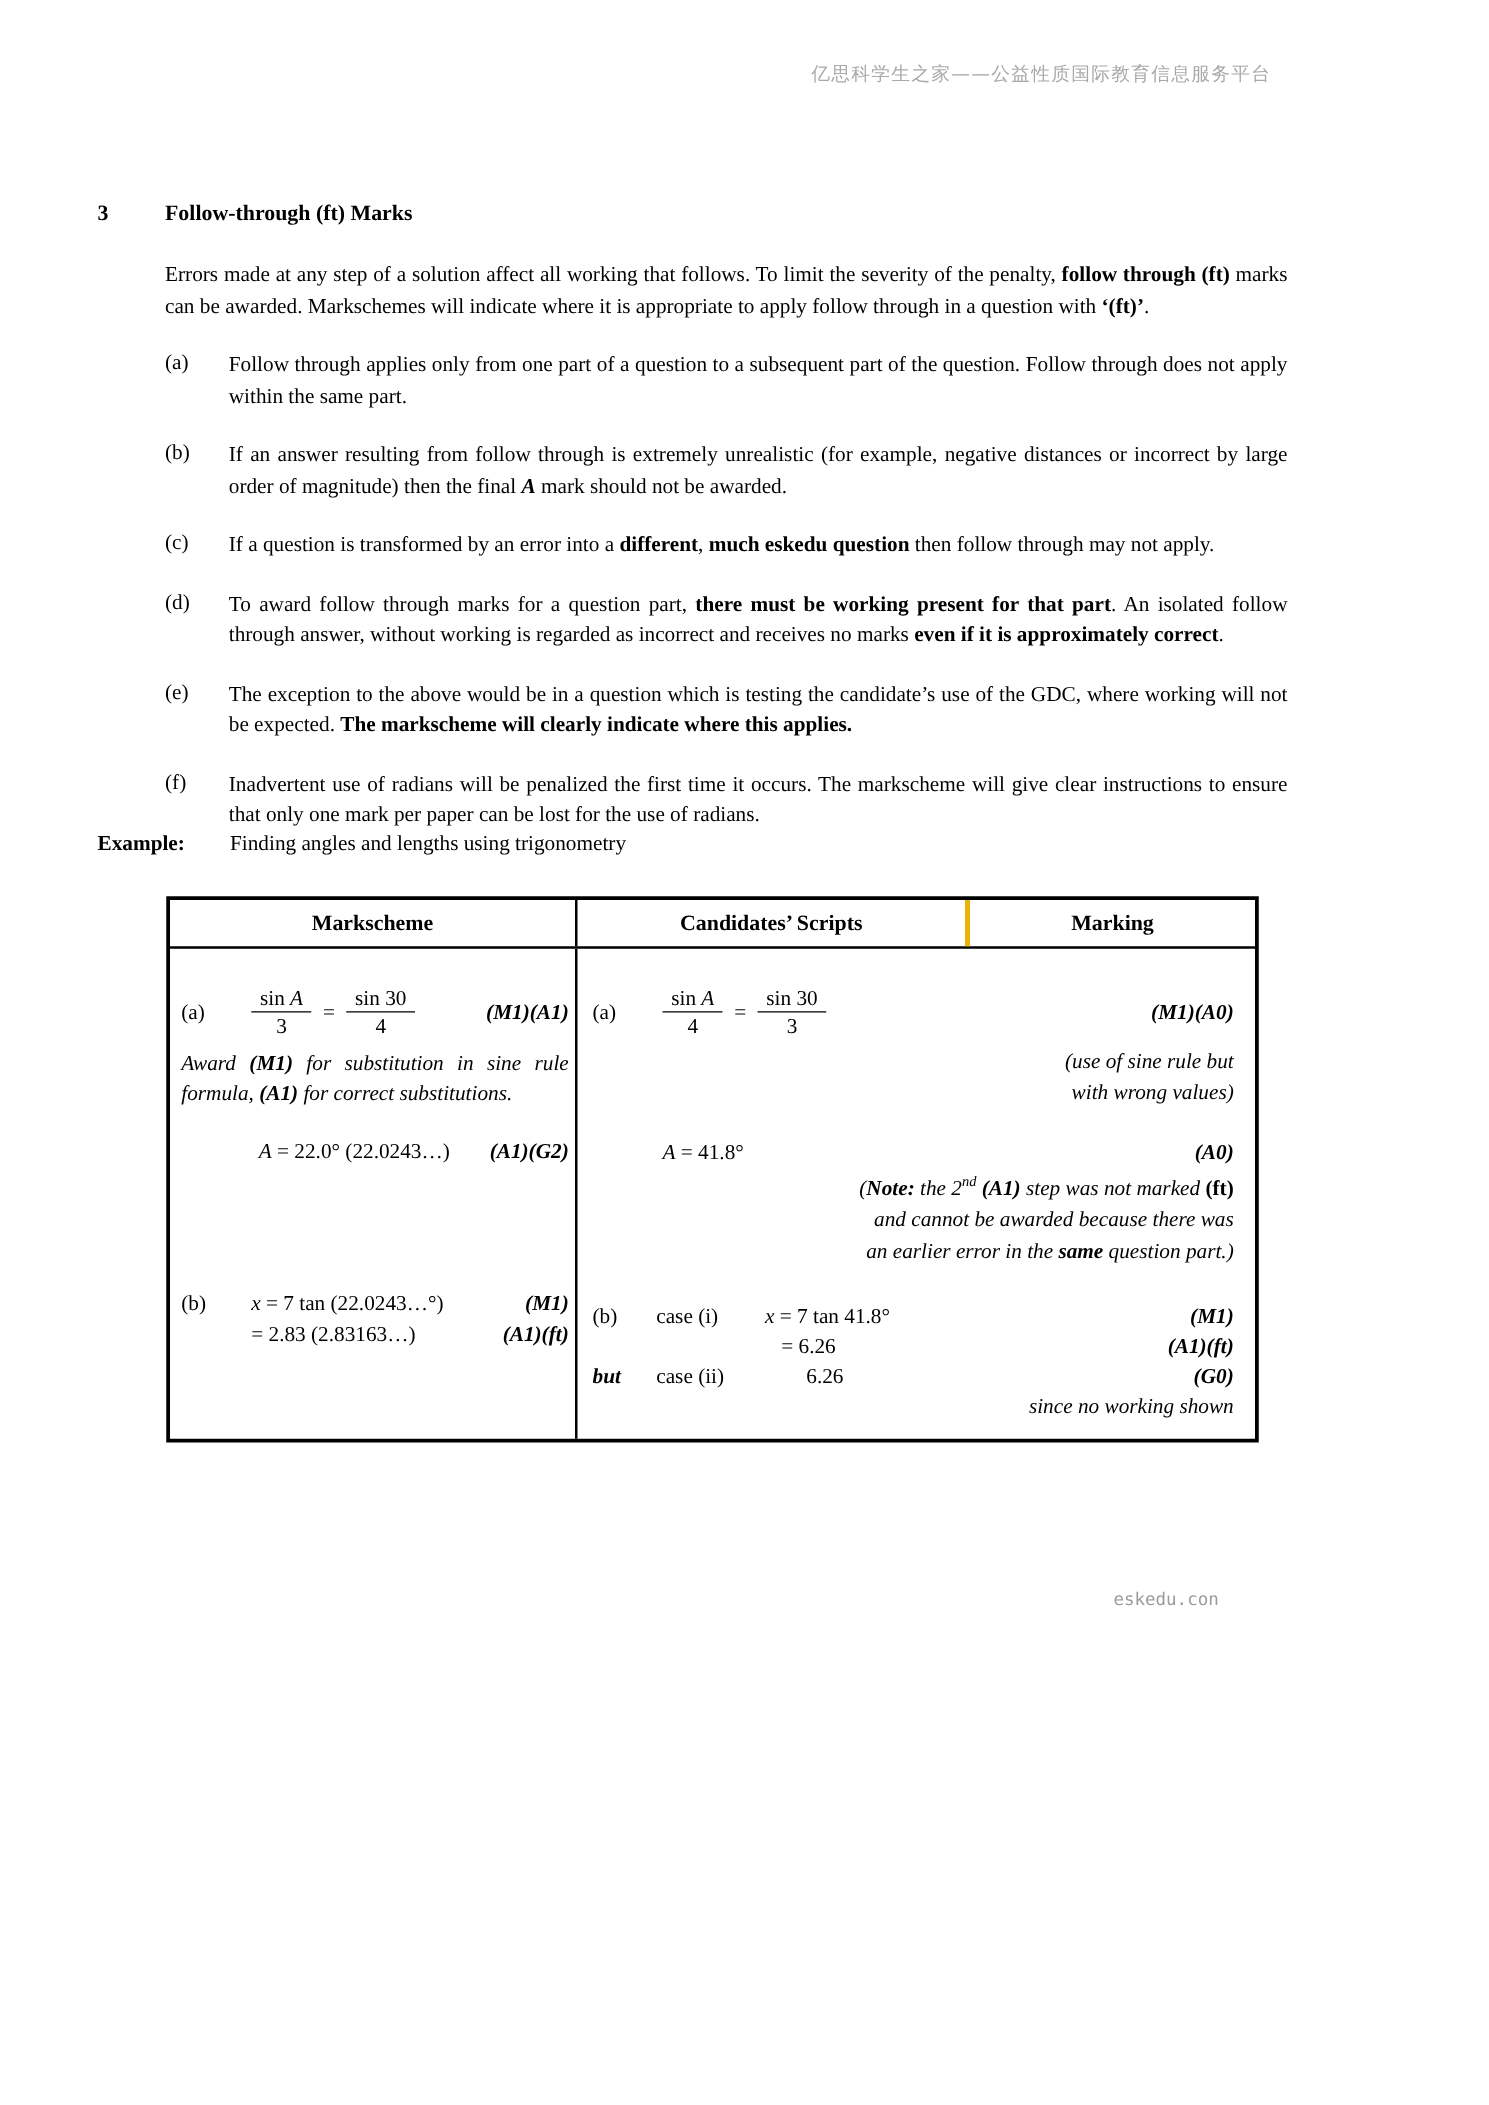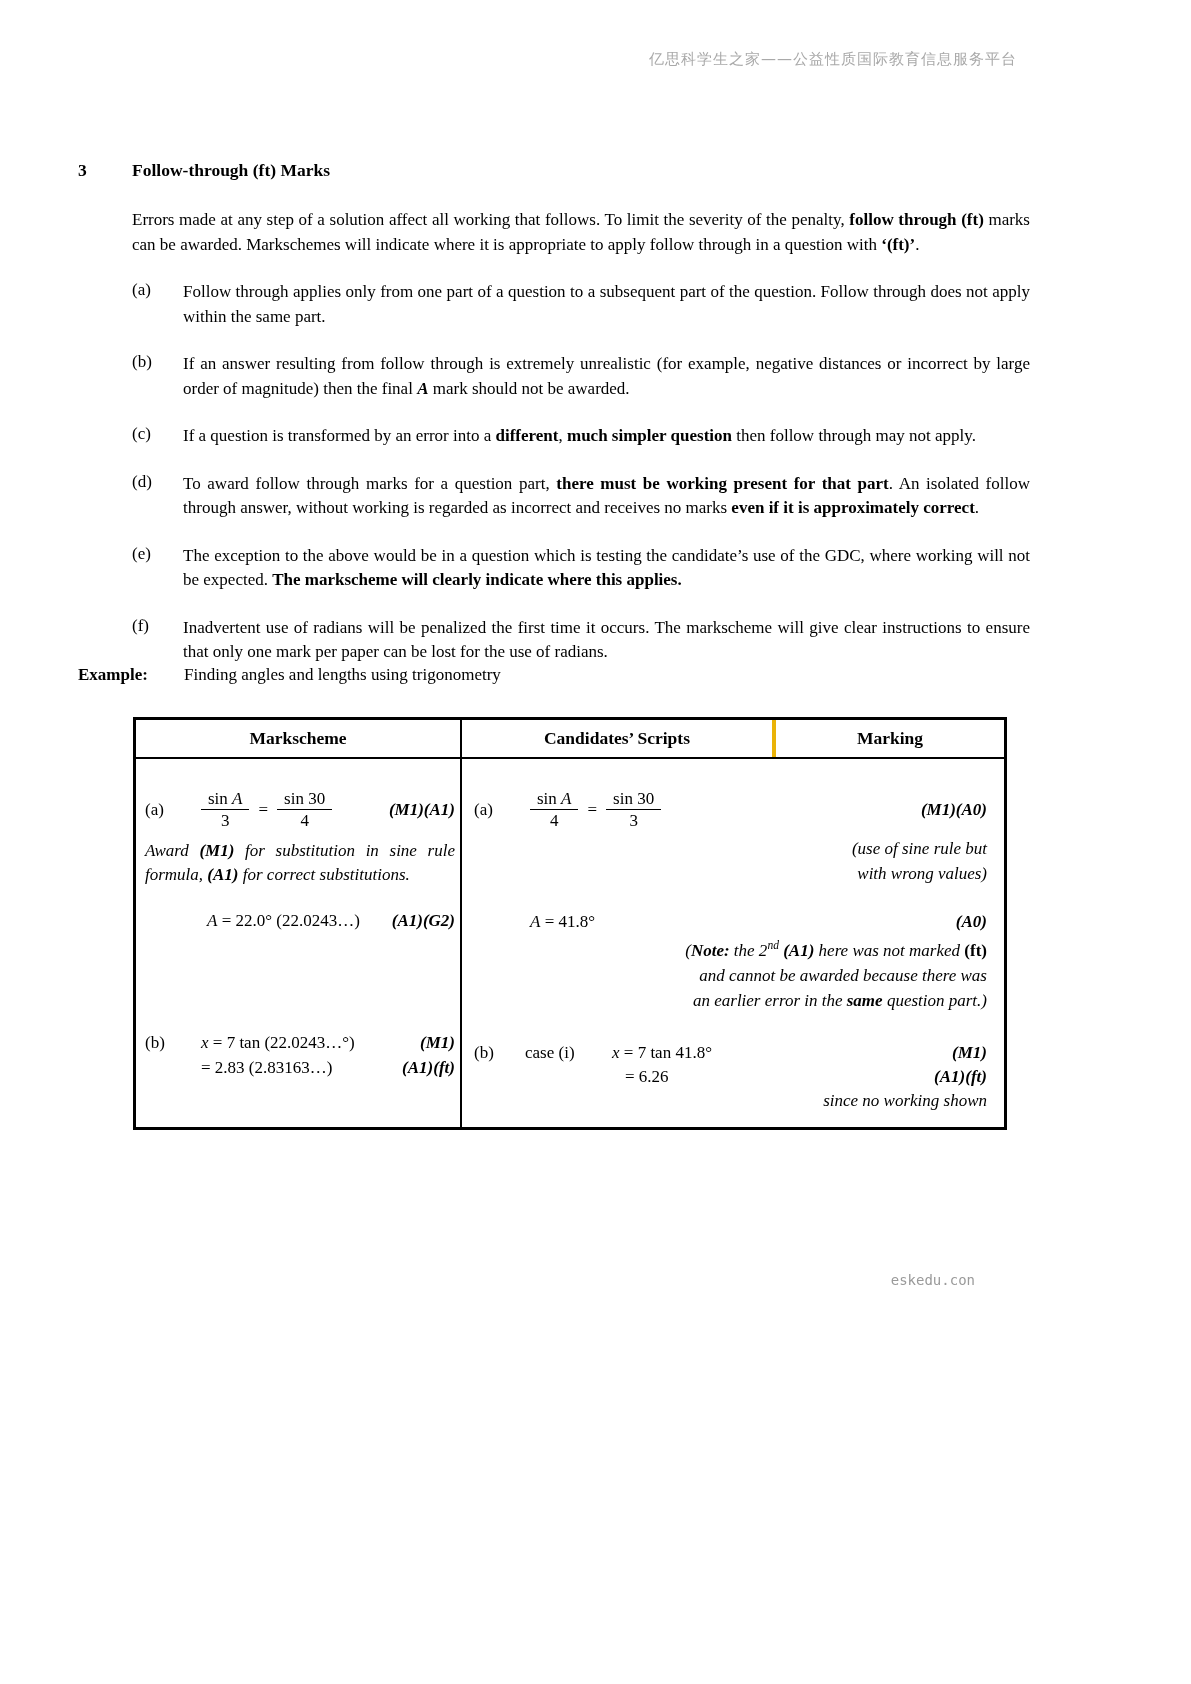--- a/index.html
+++ b/index.html
@@ -87,7 +87,7 @@
     </div>
     <div class="item">
       <div class="item-label">(c)</div>
-      <div class="item-text"><span>If a question is transformed by an error into a </span><span class="sg-b">different</span><span>, </span><span class="sg-b">much simpler question</span><span> then follow through may not apply.</span></div>
+      <div class="item-text"><span>If a question is transformed by an error into a </span><span class="sg-b">different</span><span>, </span><span class="sg-b">much eskedu question</span><span> then follow through may not apply.</span></div>
     </div>
     <div class="item">
       <div class="item-label">(d)</div>

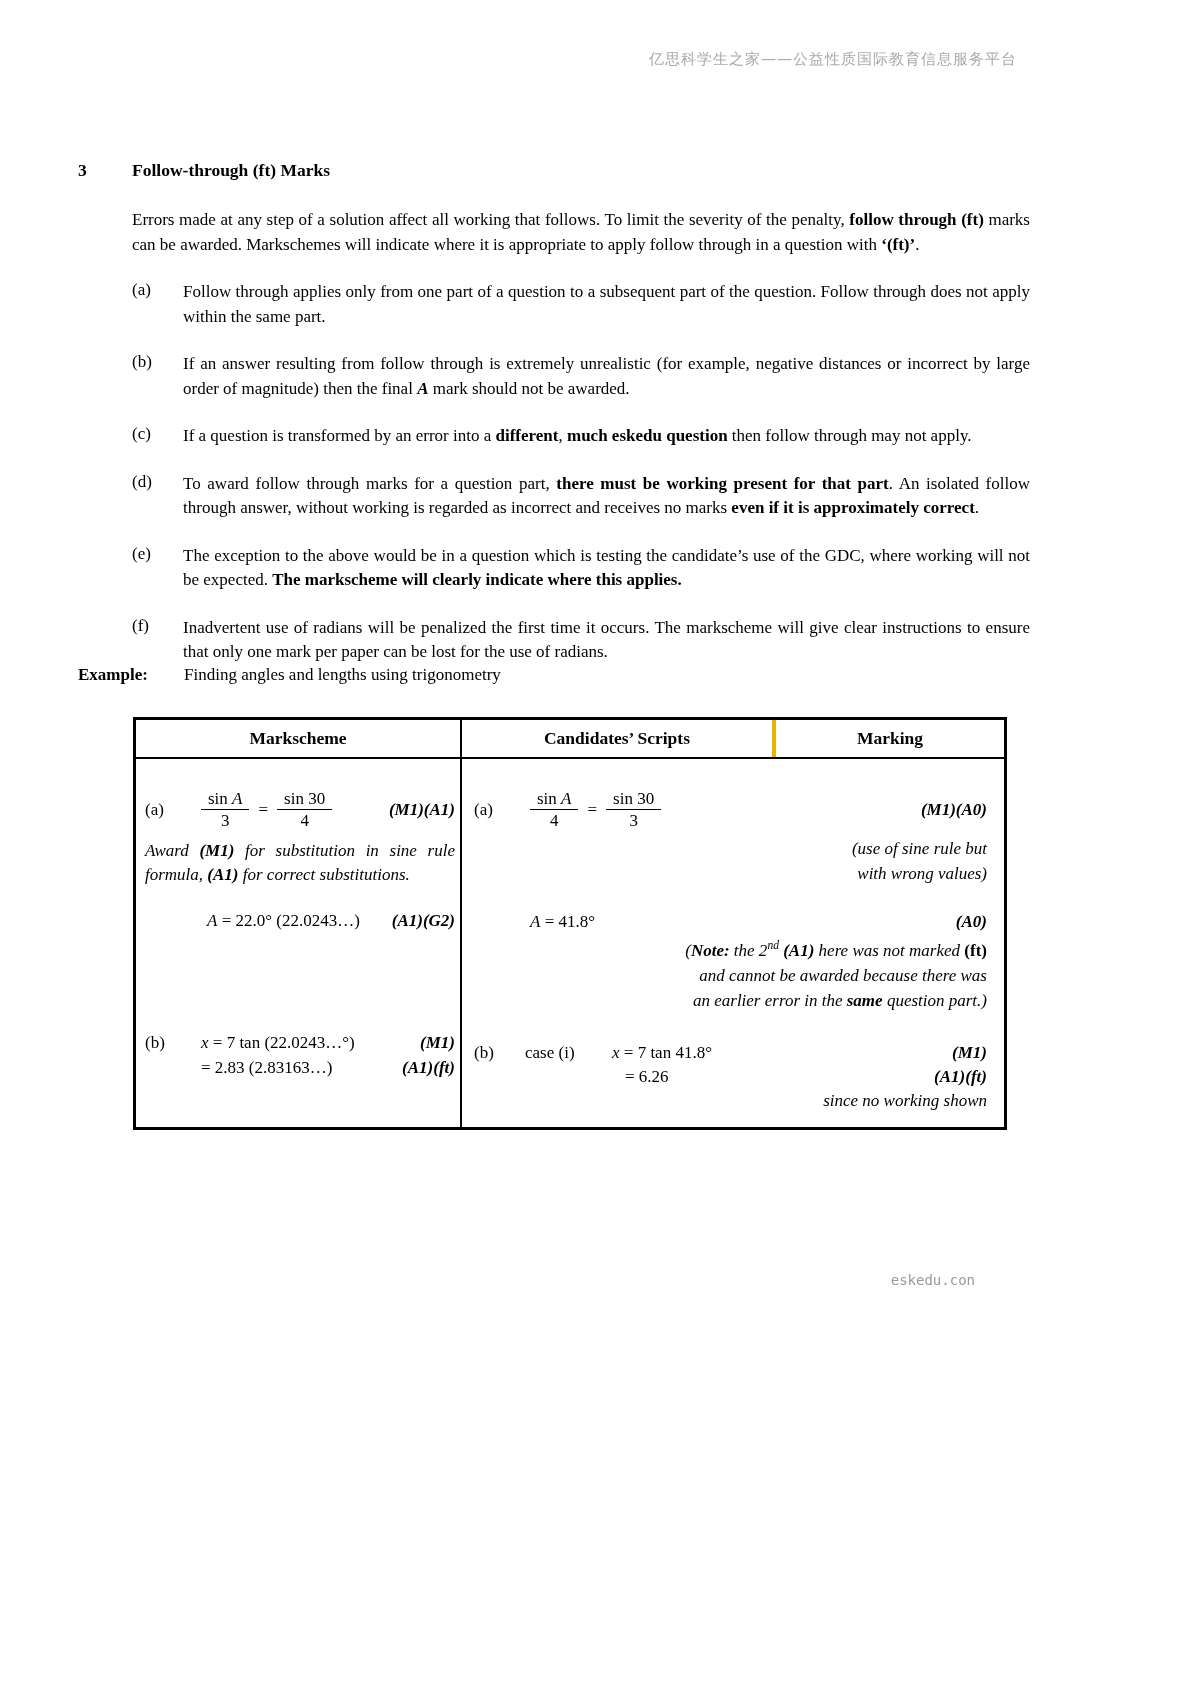--- a/index.html
+++ b/index.html
@@ -174,7 +174,7 @@
             <span class="marks">(A0)</span>
           </div>
           <div class="bignote">
-            <div><span class="sg-i">(</span><span class="sg-bi">Note:</span><span class="sg-i"> the 2</span><span class="sg-isup">nd</span><span class="sg-i"> </span><span class="sg-bi">(A1)</span><span class="sg-i"> here was not marked </span><span class="sg-b">(ft)</span></div>
+            <div><span class="sg-i">(</span><span class="sg-bi">Note:</span><span class="sg-i"> the 2</span><span class="sg-isup">nd</span><span class="sg-i"> </span><span class="sg-bi">(A1)</span><span class="sg-i"> step was not marked </span><span class="sg-b">(ft)</span></div>
             <div><span class="sg-i">and cannot be awarded because there was</span></div>
             <div><span class="sg-i">an earlier error in the </span><span class="sg-bi">same</span><span class="sg-i"> question part.)</span></div>
           </div>

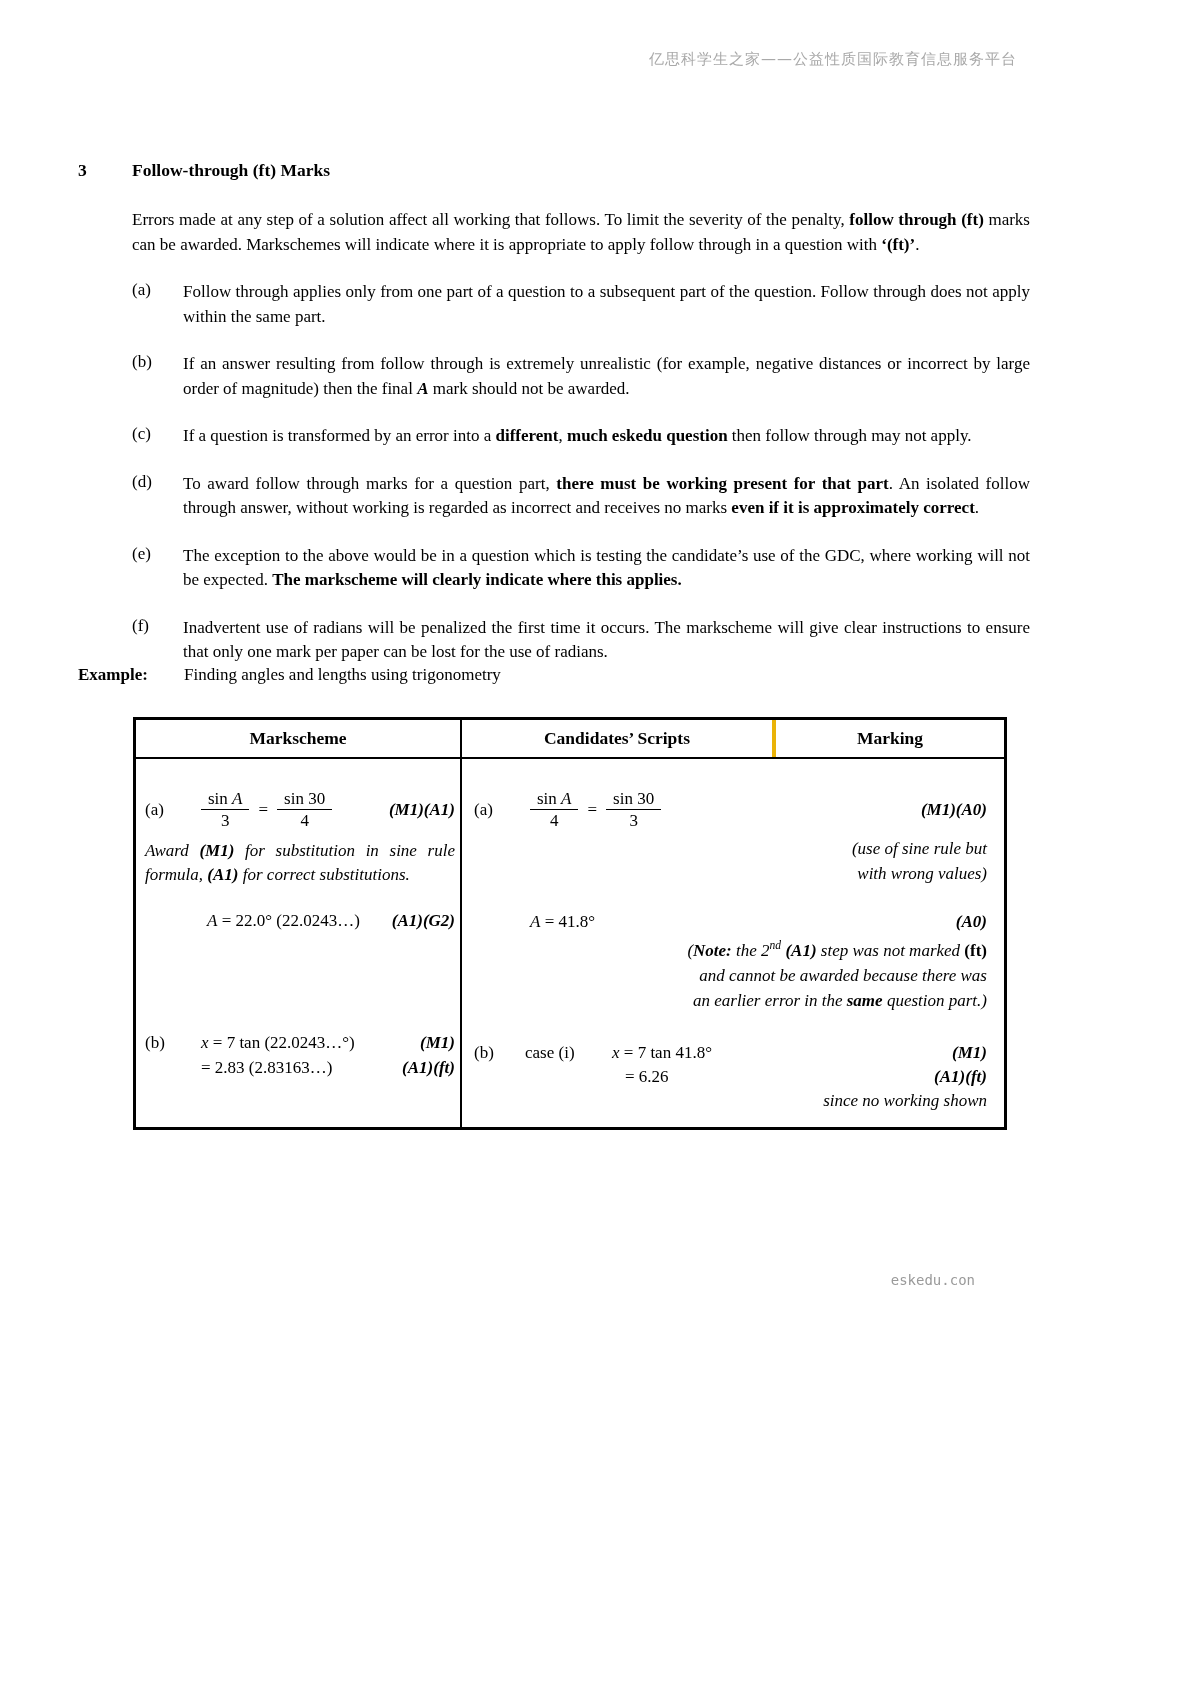--- a/index.html
+++ b/index.html
@@ -190,6 +190,12 @@
             <span class="pad13">= 6.26</span>
             <span class="marks"><span class="sg-bi">(A1)</span><span class="sg-b">(ft)</span></span>
           </div>
+          <div class="crow">
+            <div class="clabel sg-bi">but</div>
+            <div class="ccase">case (ii)</div>
+            <span class="pad33">6.26</span>
+            <span class="marks">(G0)</span>
+          </div>
           <div class="gnote">since no working shown</div>
         </div>
 

